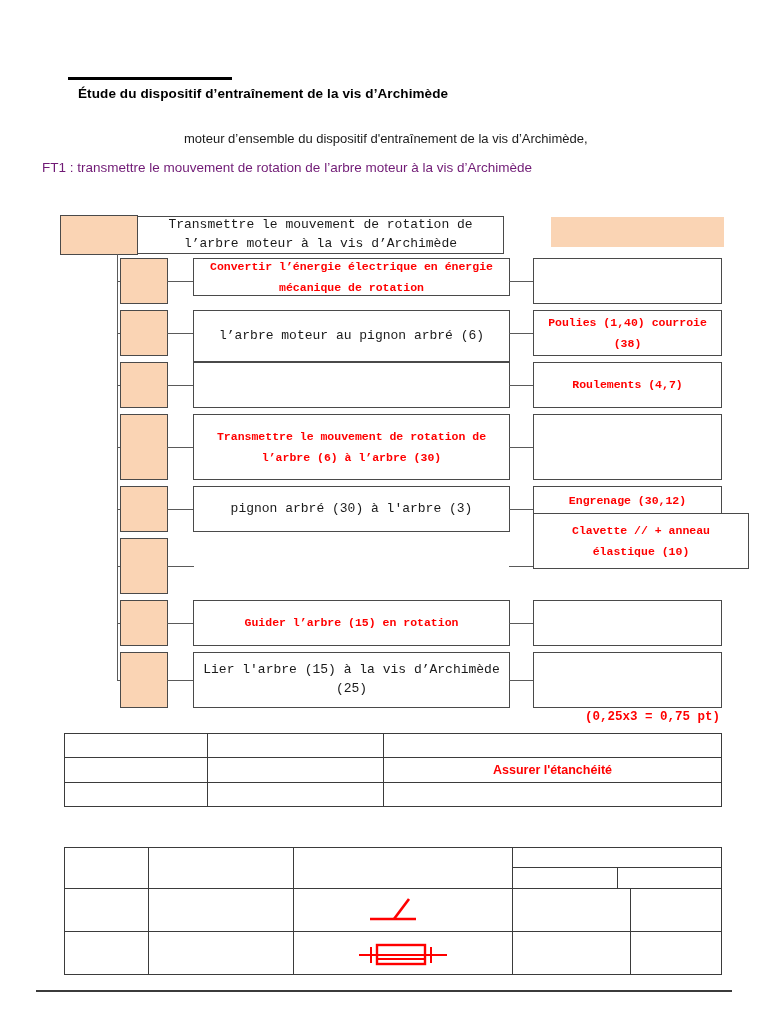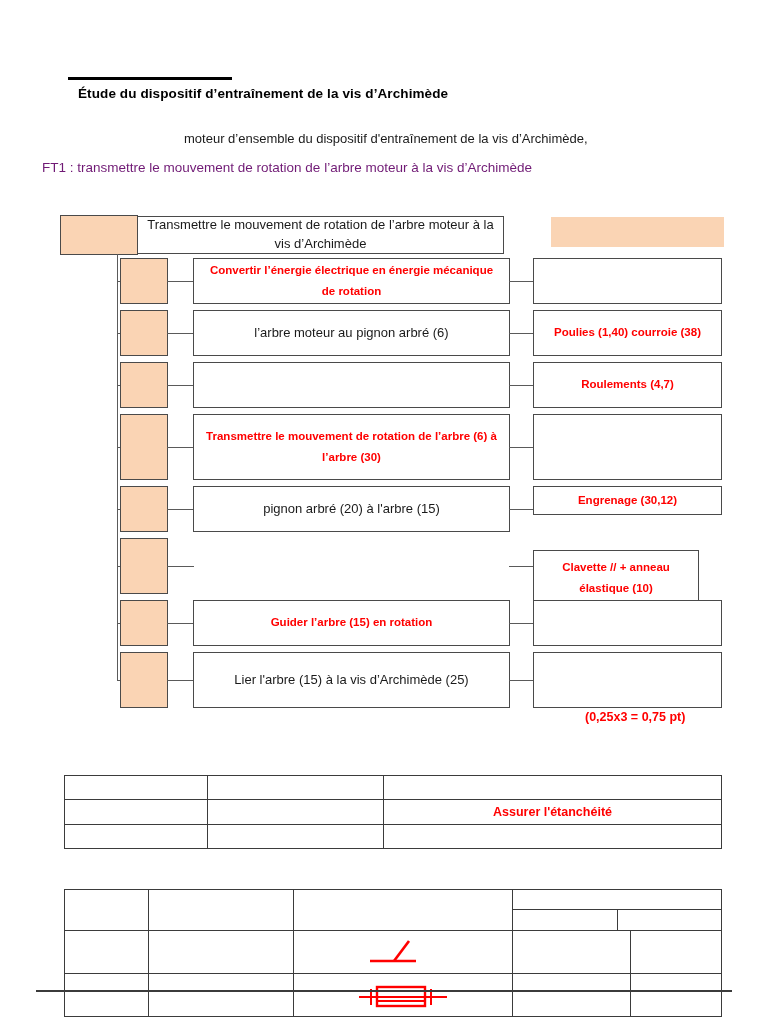--- a/index.html
+++ b/index.html
@@ -60,7 +60,7 @@
     height: 1024px;
     pointer-events: none;
   }
-  .diagram > * { pointer-events: auto; }
+  .diagram > * { pointer-events: auto; font-family: Liberation Mono, monospace; }
 
   .box {
     position: absolute;

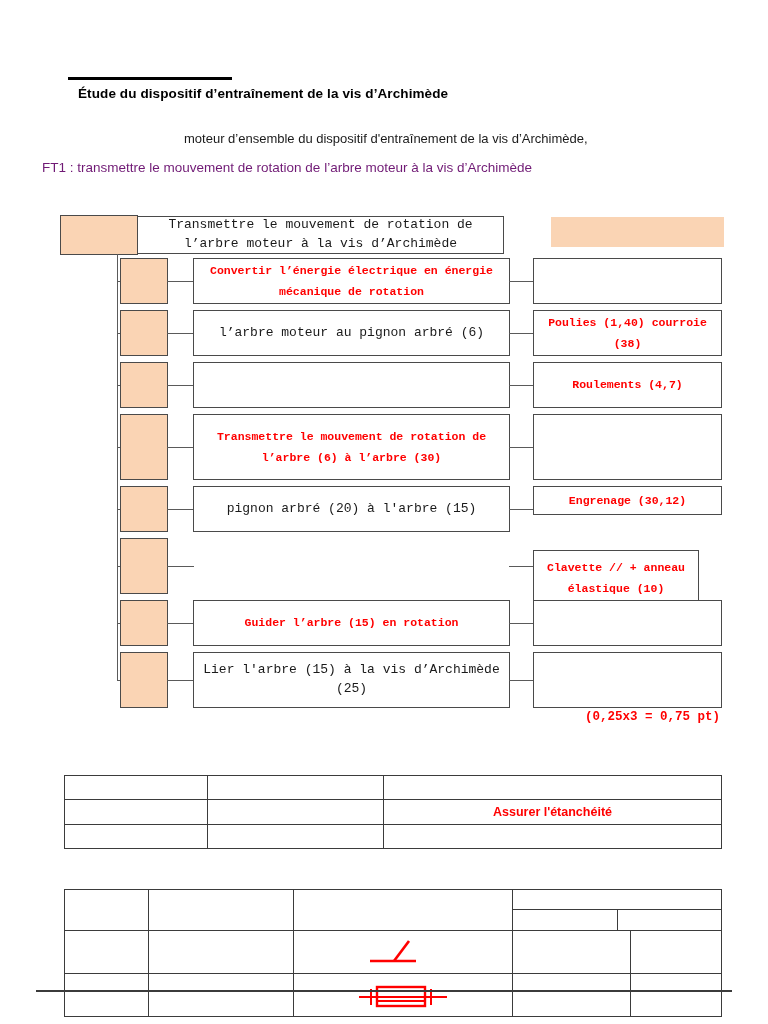--- a/index.html
+++ b/index.html
@@ -176,7 +176,7 @@
     <span class="txt-black"></span>
   </div>
   <div class="connector h" style="left:167px; top:281px; width:27px;"></div>
-  <div class="box" style="left:193px; top:258px; width:317px; height:46px;">
+  <div class="box" style="left:193px; top:258px; width:317px; height:38px;">
     <span class="txt-red">Convertir l’énergie électrique en énergie mécanique de rotation</span>
   </div>
   <div class="connector h" style="left:509px; top:281px; width:25px;"></div>

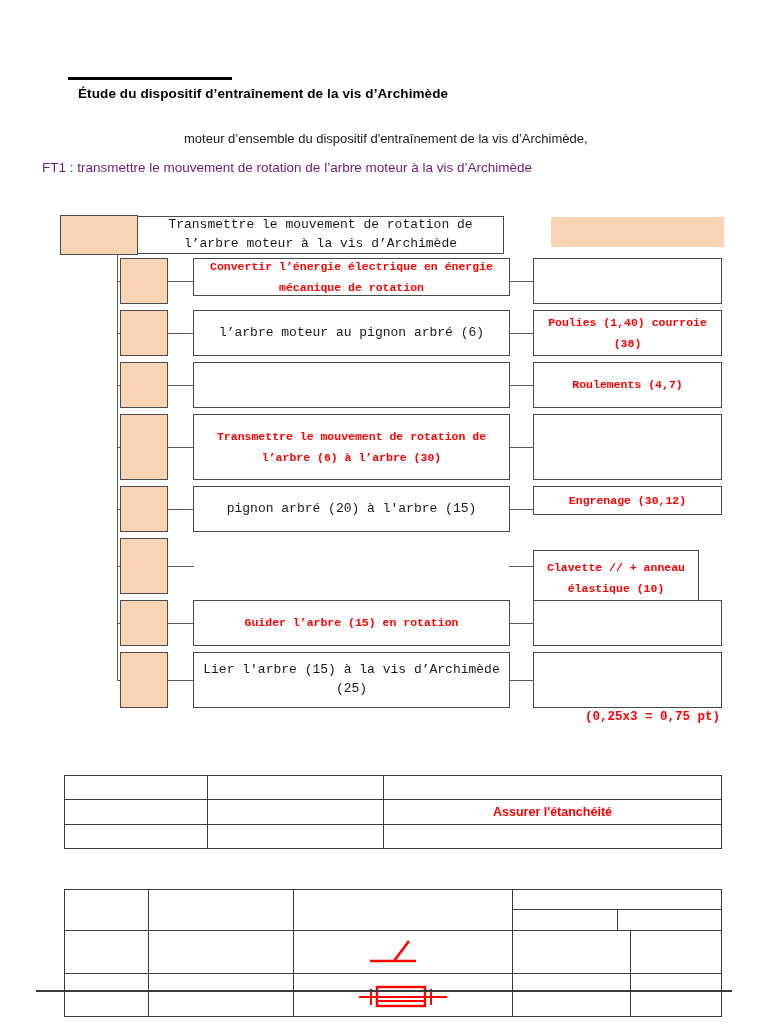--- a/index.html
+++ b/index.html
@@ -189,7 +189,7 @@
     <span class="txt-black"></span>
   </div>
   <div class="connector h" style="left:167px; top:333px; width:27px;"></div>
-  <div class="box" style="left:193px; top:310px; width:317px; height:46px;">
+  <div class="box" style="left:193px; top:310px; width:317px; height:52px;">
     <span class="txt-black">l’arbre moteur au pignon arbré (6)</span>
   </div>
   <div class="connector h" style="left:509px; top:333px; width:25px;"></div>

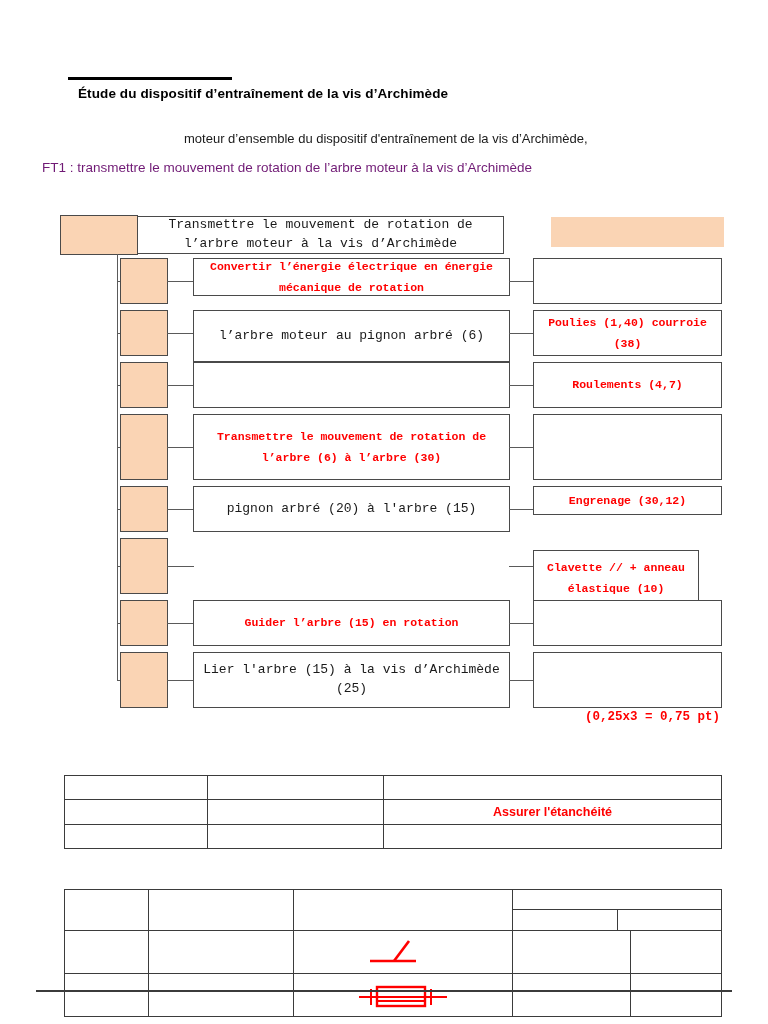--- a/index.html
+++ b/index.html
@@ -229,7 +229,7 @@
   </div>
   <div class="connector h" style="left:167px; top:509px; width:27px;"></div>
   <div class="box" style="left:193px; top:486px; width:317px; height:46px;">
-    <span class="txt-black">pignon arbré (20) à l'arbre (15)</span>
+    <span class="txt-black">pignon arbré (30) à l'arbre (3)</span>
   </div>
   <div class="connector h" style="left:509px; top:509px; width:25px;"></div>
   <div class="box" style="left:533px; top:486px; width:189px; height:29px;">

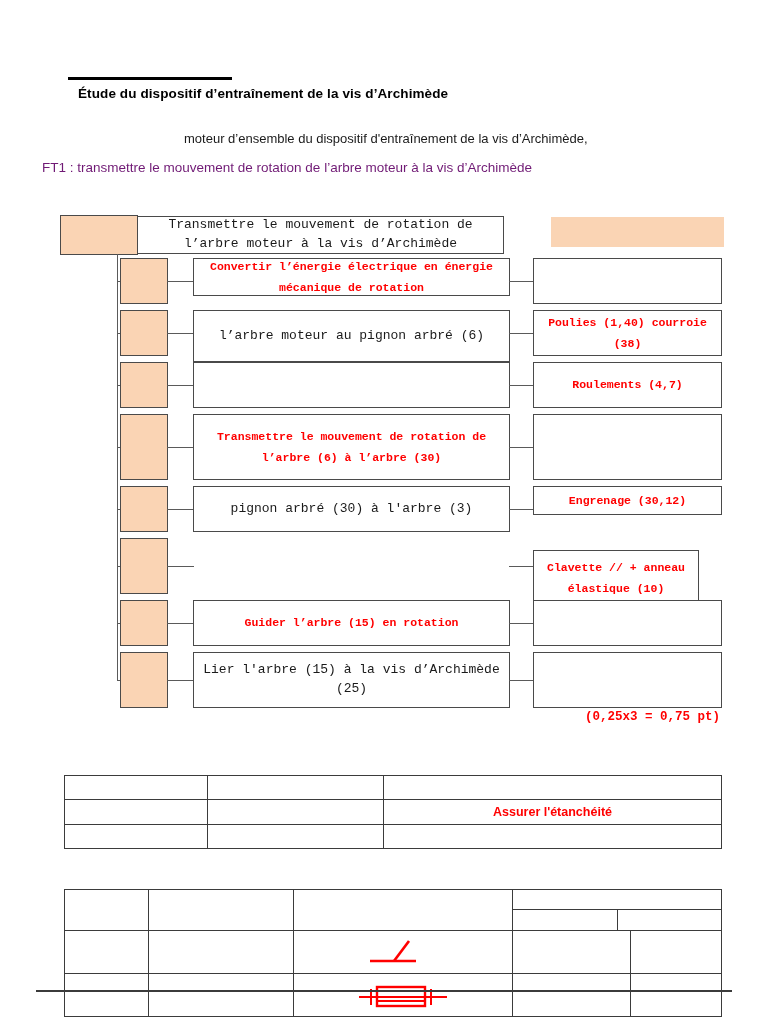--- a/index.html
+++ b/index.html
@@ -242,7 +242,7 @@
   </div>
   <div class="connector h" style="left:167px; top:566px; width:27px;"></div>
   <div class="connector h" style="left:509px; top:566px; width:25px;"></div>
-  <div class="box" style="left:533px; top:550px; width:166px; height:56px;justify-content:center;">
+  <div class="box" style="left:533px; top:513px; width:216px; height:56px;justify-content:center;">
     <span class="txt-red">Clavette // + anneau élastique (10)</span>
   </div>
 

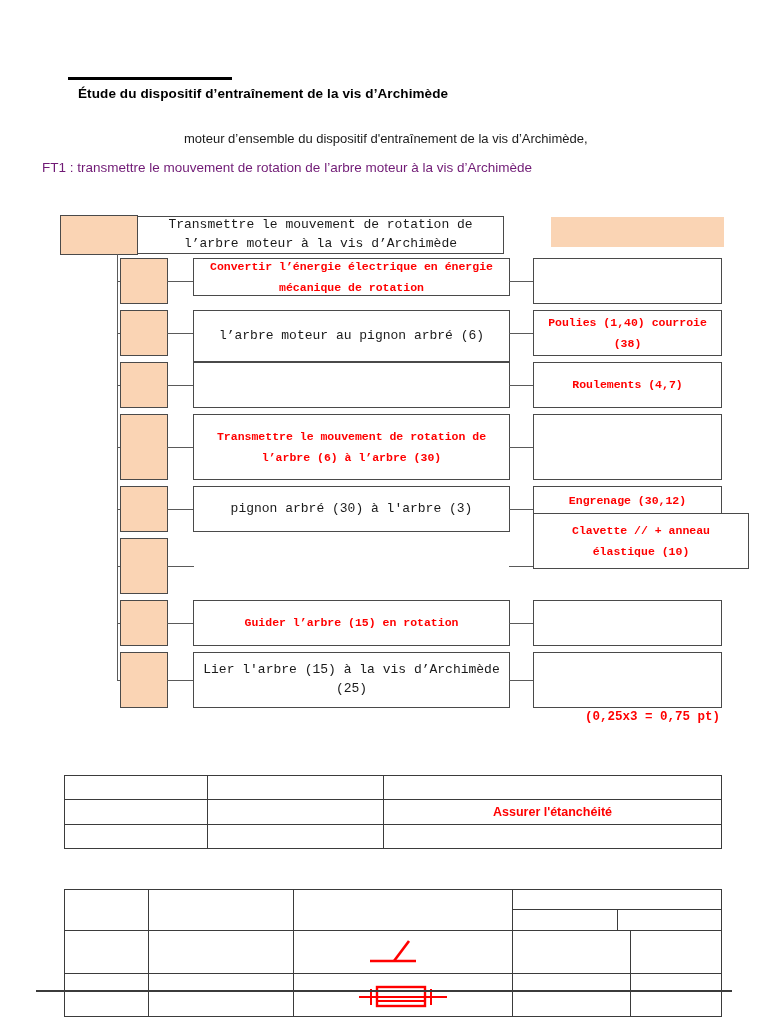--- a/index.html
+++ b/index.html
@@ -113,7 +113,6 @@
     position: absolute;
     border-collapse: collapse;
     table-layout: fixed;
-    margin-top: 42px;
   }
   .tbl td {
     border: 1.2px solid #3b3b3b;

